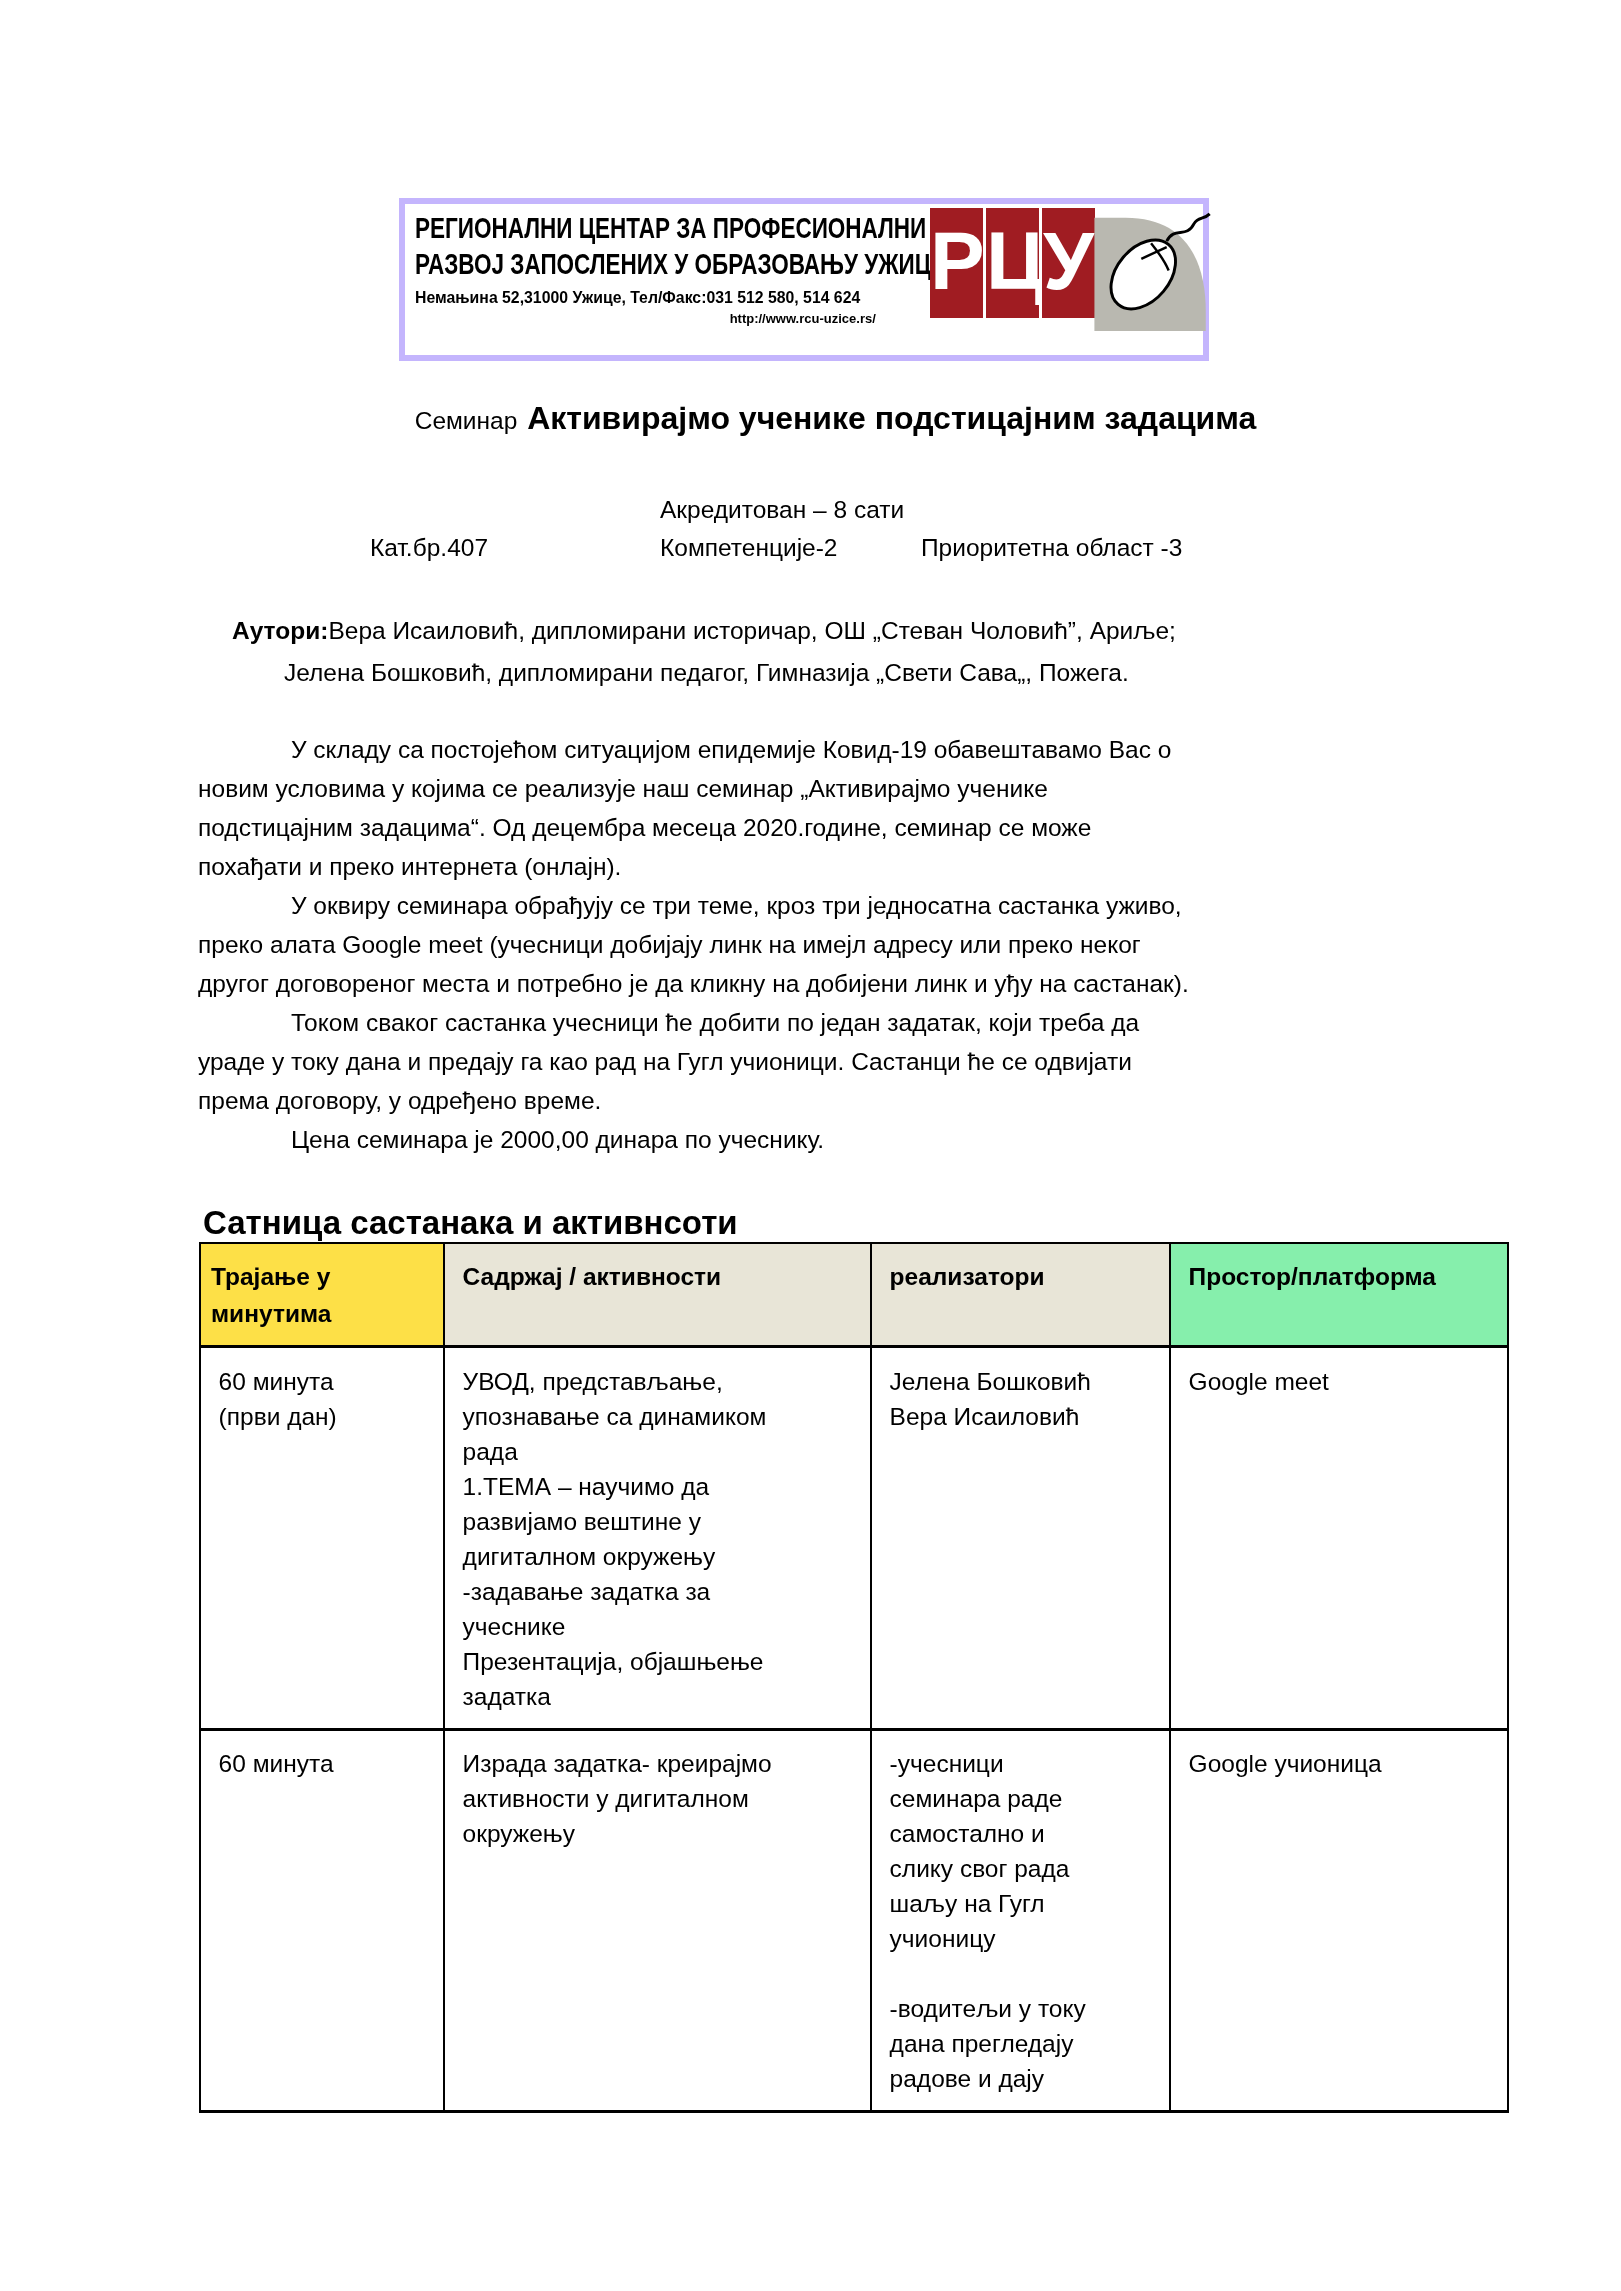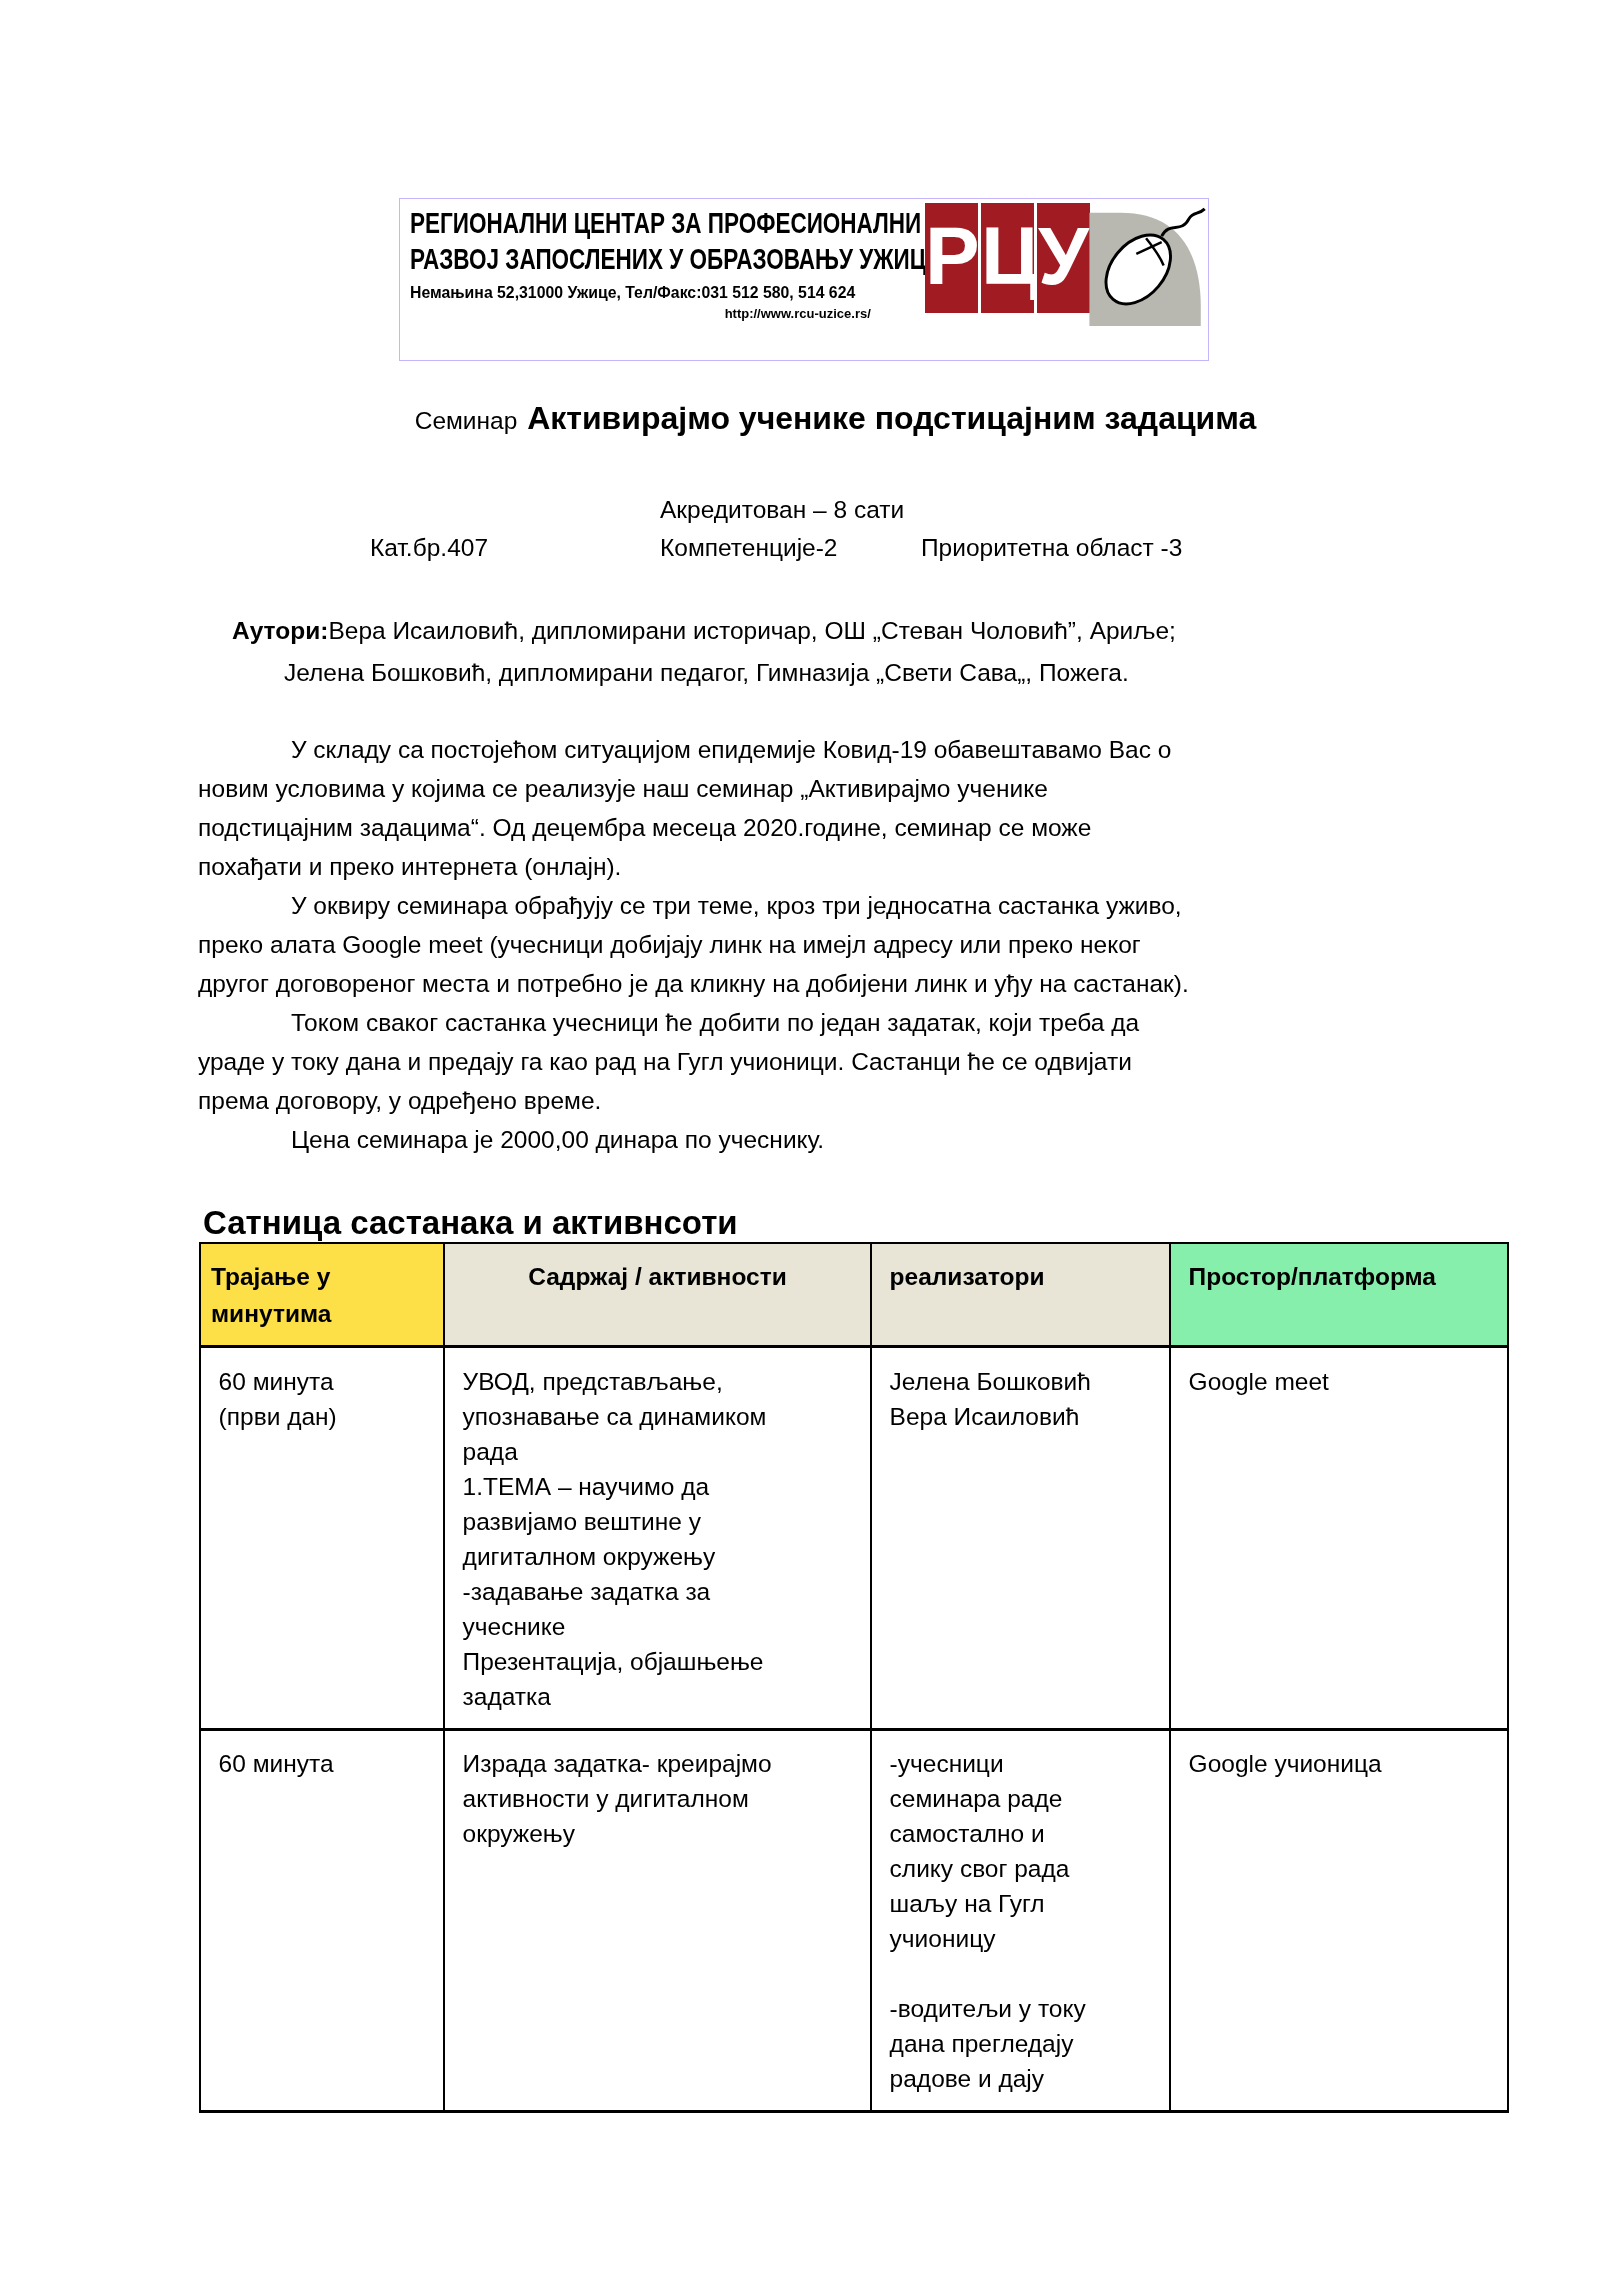--- a/index.html
+++ b/index.html
@@ -14,7 +14,7 @@
   
   .logo{
     position:absolute;left:399px;top:198px;width:810px;height:163px;
-    border:1px solid #c4b5fd;background:#fff;box-sizing:border-box;
+    border:6px solid #c4b5fd;background:#fff;box-sizing:border-box;
   }
   .logo-text{position:absolute;left:9.8px;top:5.9px;width:529px;}
   .logo-line{display:inline-block;transform:scaleX(0.75);transform-origin:0 50%;

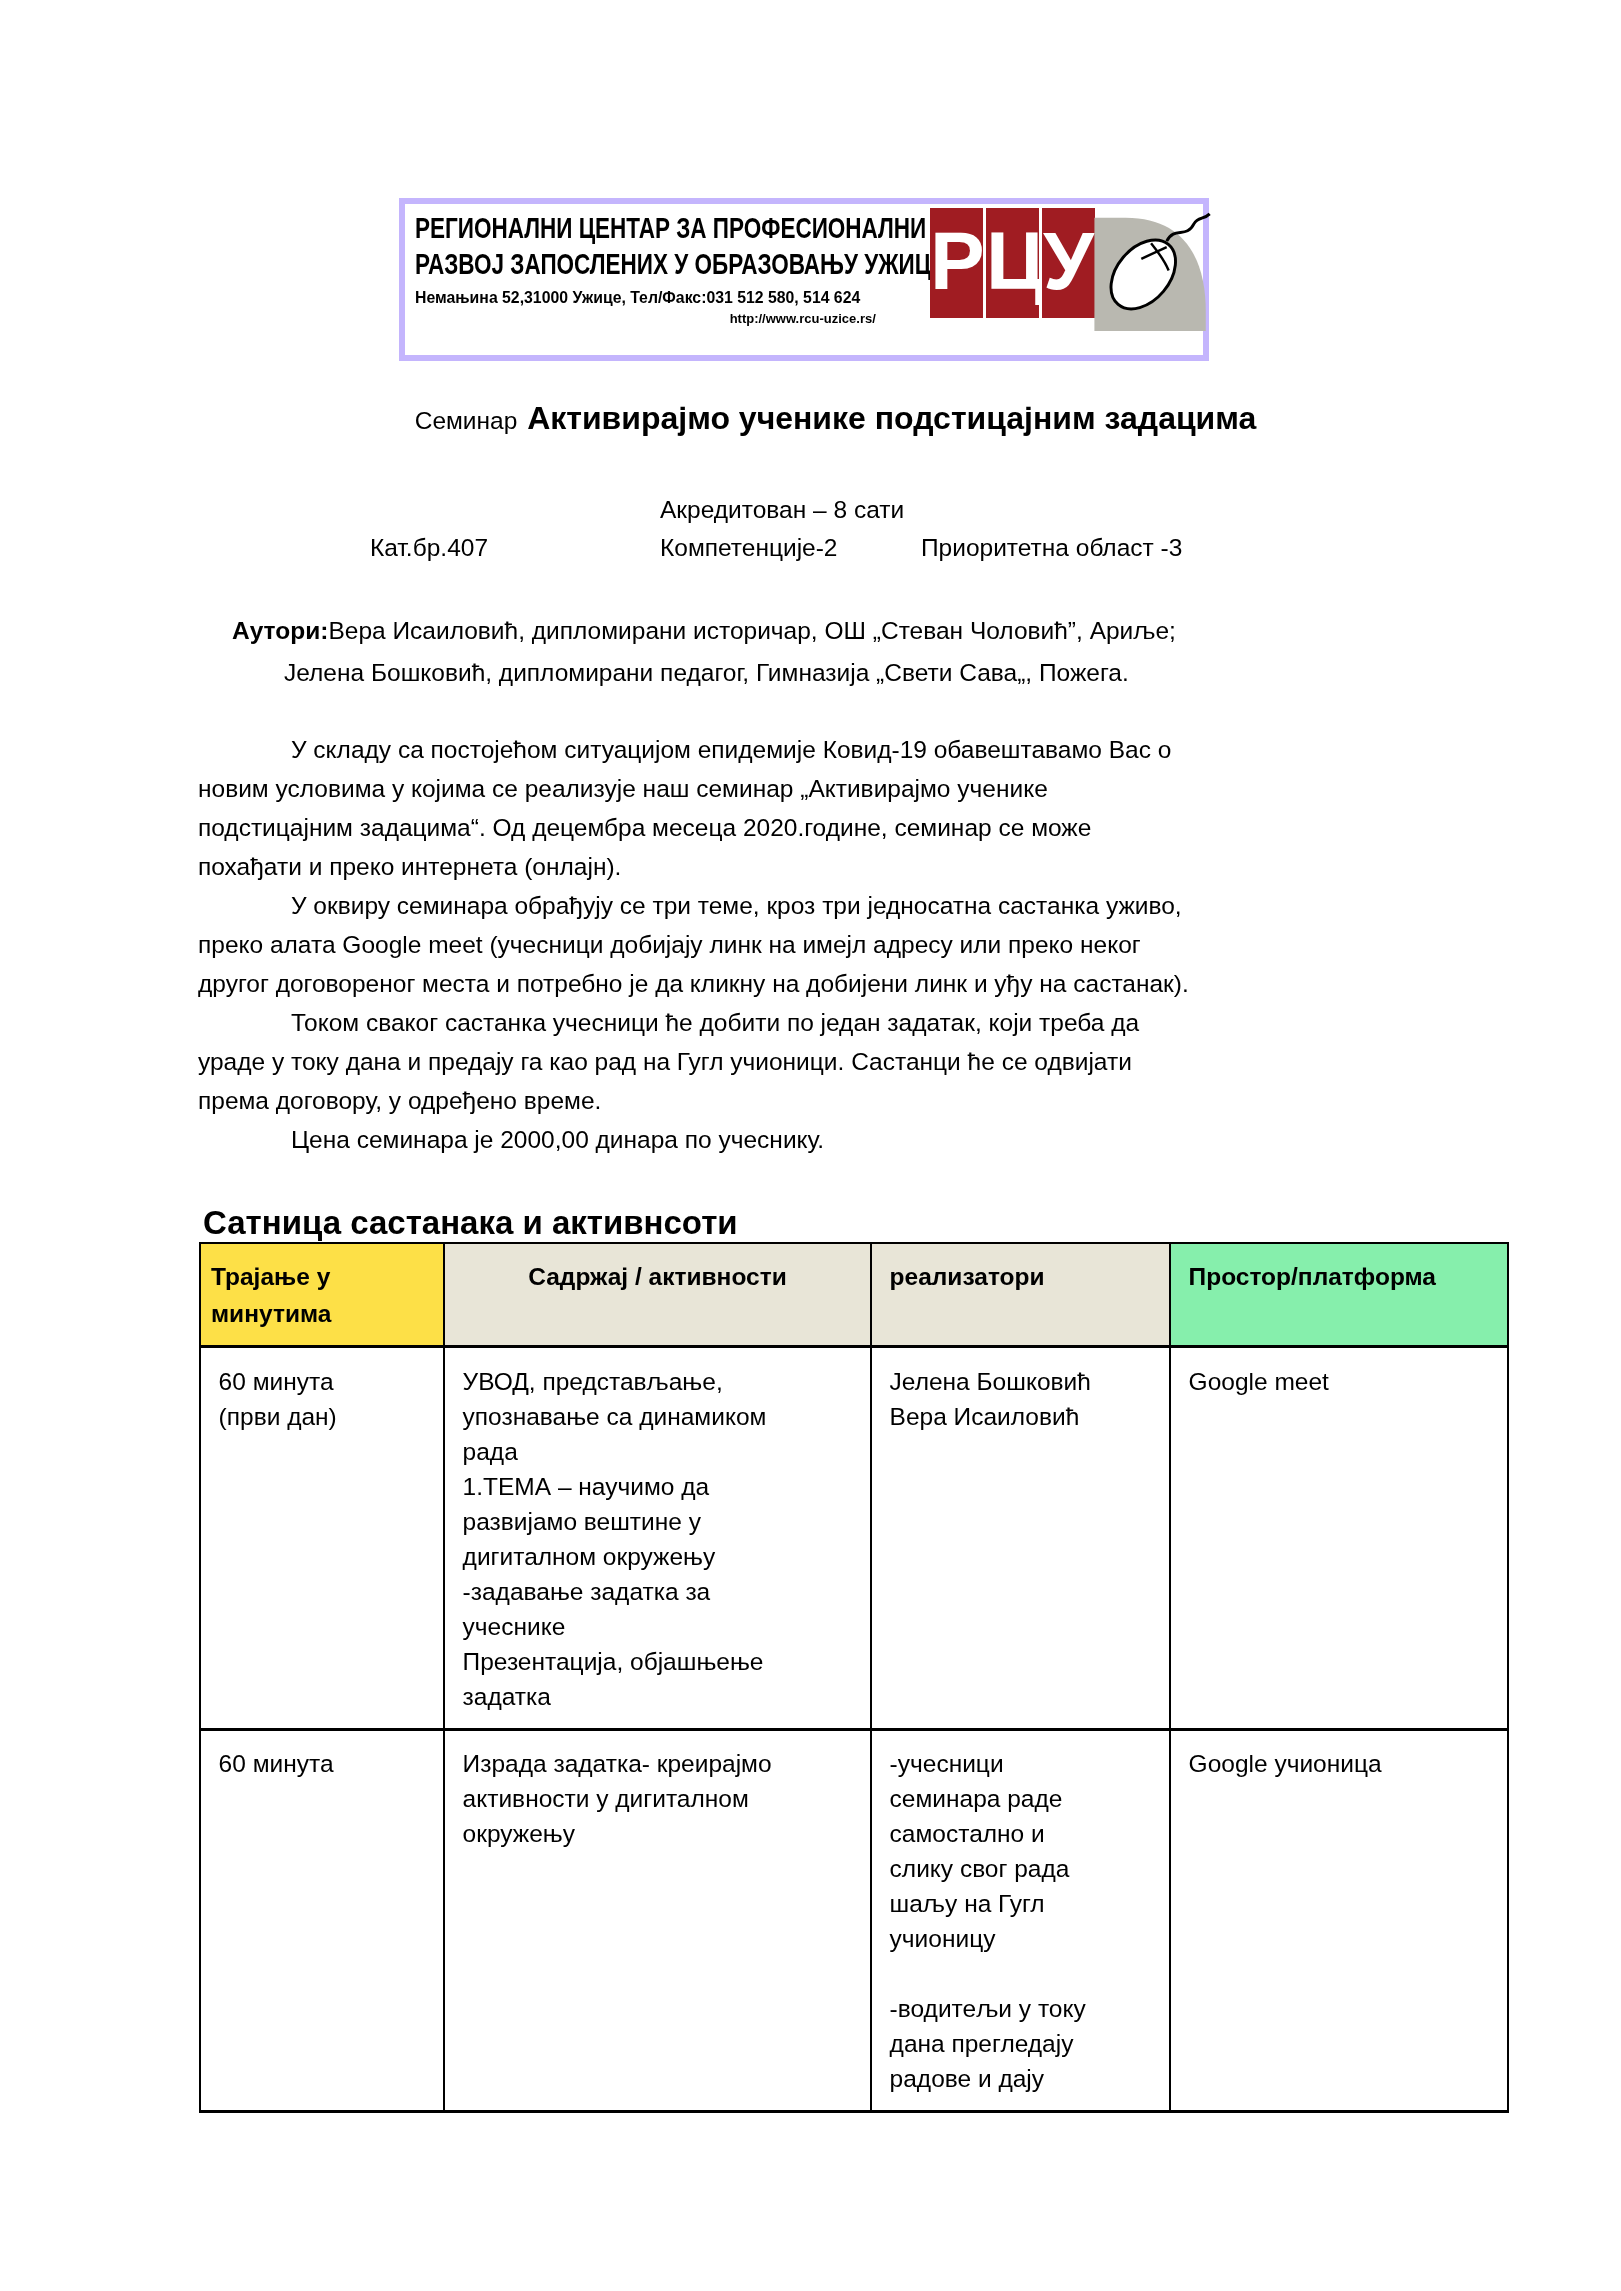--- a/index.html
+++ b/index.html
@@ -129,7 +129,7 @@
         <tr>
           <th style="background-color: #fde047; padding-left: 10px;">Трајање у
 минутима</th>
-          <th style="background-color: rgb(232, 229, 215); text-align: center;">Садржај / активности</th>
+          <th style="background-color: rgb(232, 229, 215);">Садржај / активности</th>
           <th style="background-color: rgb(232, 229, 215);">реализатори</th>
           <th style="background-color: #86efac;">Простор/платформа</th>
         </tr>

